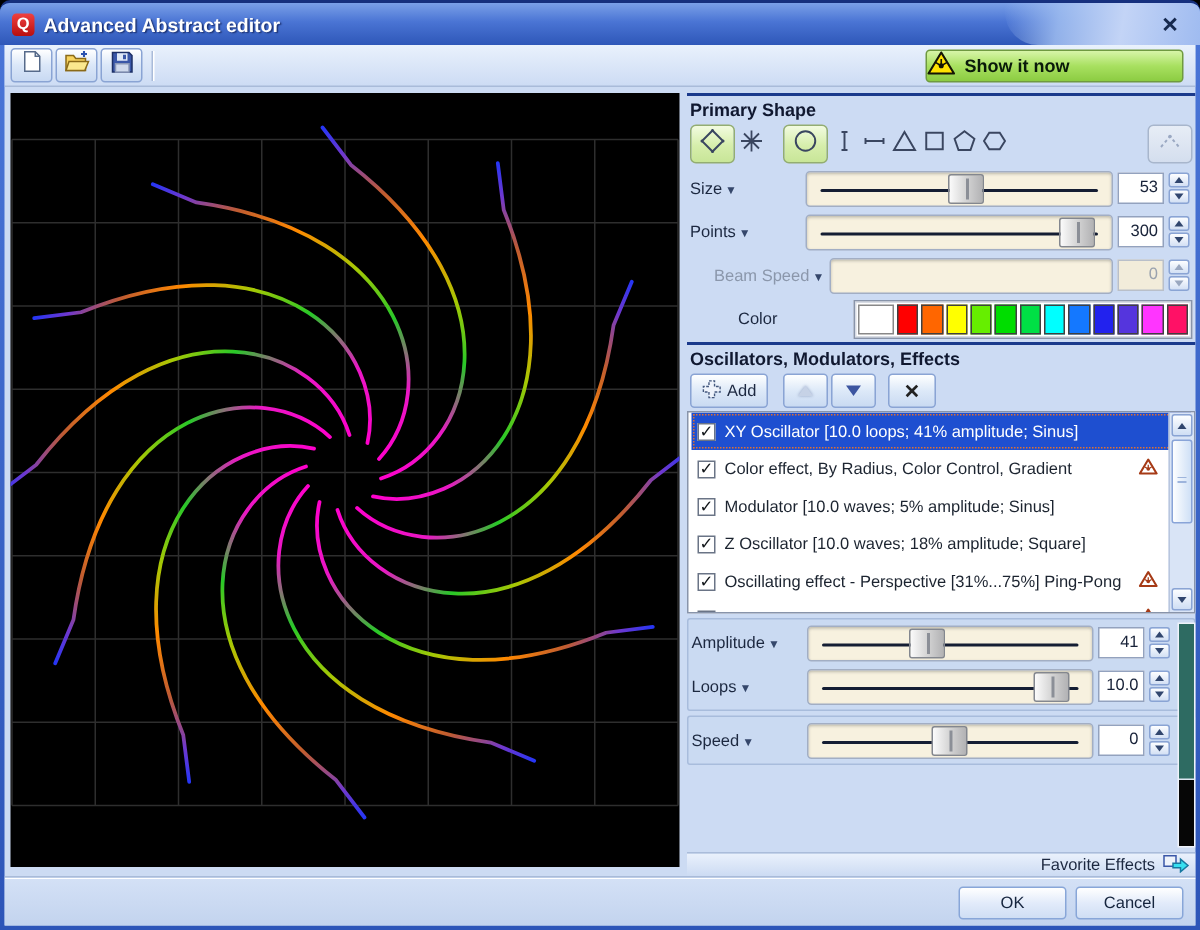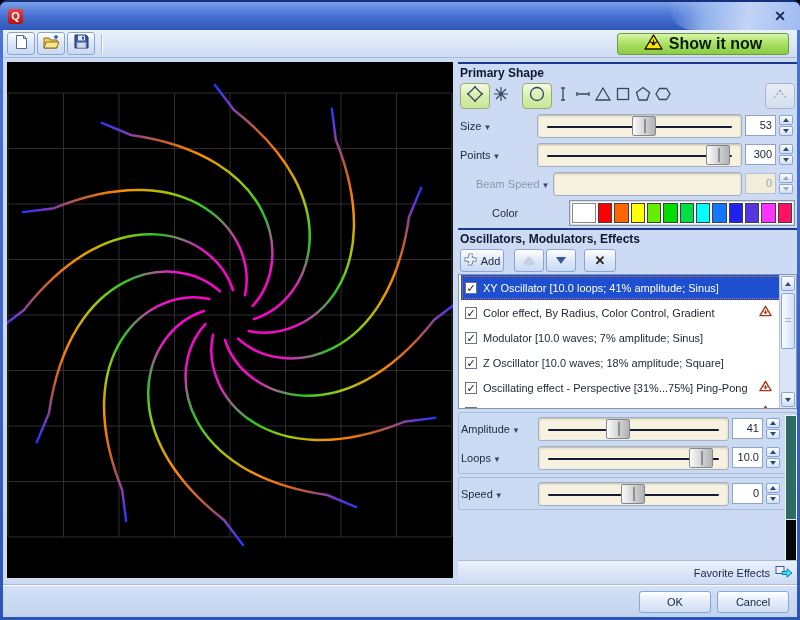--- a/index.html
+++ b/index.html
@@ -142,6 +142,7 @@
   <div class="titlebar">
     <div class="title-swoosh"></div>
     <span class="app-icon">Q</span>
+    <span class="wtitle">Advanced Abstract editor</span>
     <span class="close-btn">✕</span>
   </div>
 

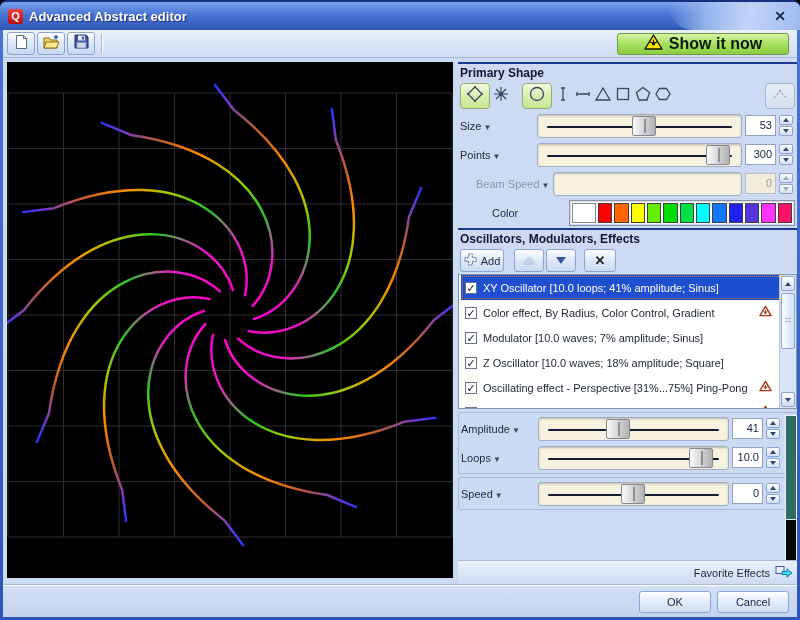--- a/index.html
+++ b/index.html
@@ -37,8 +37,8 @@
   .show-btn { margin-left:auto; margin-right:4px; height:22px; min-width:172px;
           border:1px solid #6f9a40; border-radius:3px;
           background:linear-gradient(180deg,#d7f5a8,#a8e060 50%,#8ccc42);
-          display:flex; align-items:center; justify-content:center; gap:6px;
-          font-weight:bold; font-size:16px; color:#0a1a0a; }
+          display:flex; align-items:center; gap:6px;
+          font-weight:bold; font-size:12px; color:#0a1a0a; }
 
   
   .main { position:relative; height:526px; }

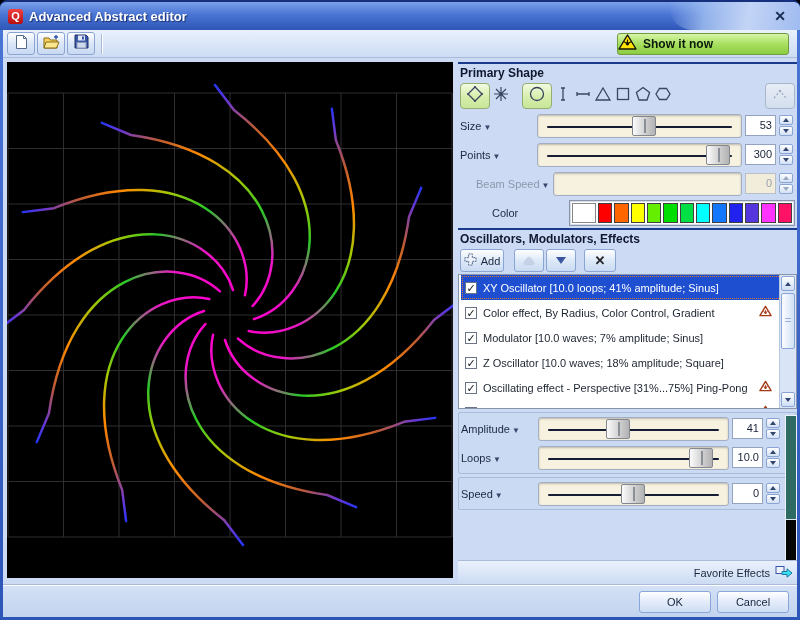--- a/index.html
+++ b/index.html
@@ -92,7 +92,7 @@
   .ebtn { height:23px; border:1px solid #8aa4d4; border-radius:3px;
           background:linear-gradient(180deg,#feffff,#dde9f8 50%,#c9daf2);
           display:flex; align-items:center; justify-content:center; font-size:11px; color:#1c2840; }
-  .ebtn.add { width:44px; gap:4px; }
+  .ebtn.add { width:52px; gap:4px; }
   .ebtn.arrow { width:30px; } .ebtn.del { width:32px; margin-left:6px; font-weight:bold; font-size:13px; color:#222; }
   .gap6 { width:6px; }
   .up-tri { width:0; height:0; border-left:5px solid transparent; border-right:5px solid transparent; border-bottom:7px solid #c6d2e6; filter:drop-shadow(0 0 1px #93a4c4); }

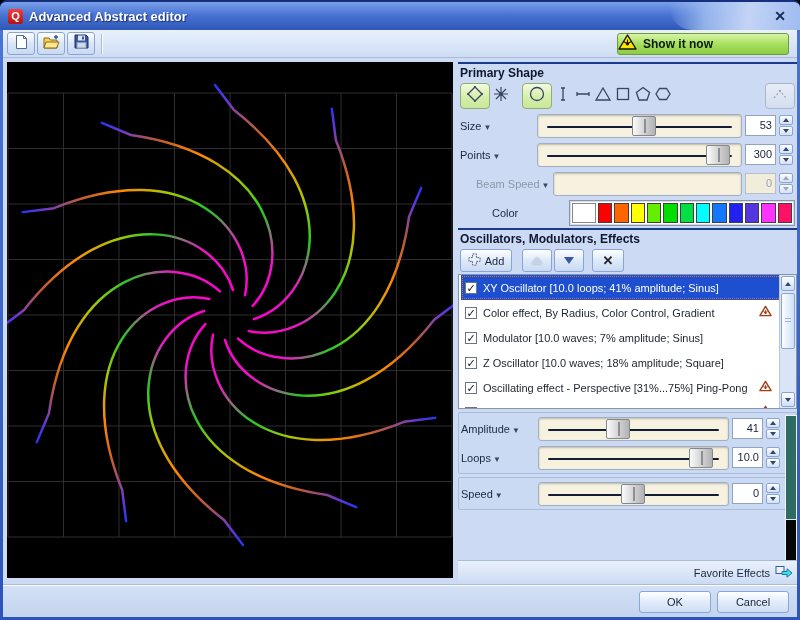--- a/index.html
+++ b/index.html
@@ -400,7 +400,7 @@
             </div>
             <div class="erow">
               <span class="chk">✓</span>
-              <span>Modulator [10.0 waves; 7% amplitude; Sinus]</span>
+              <span>Modulator [10.0 waves; 5% amplitude; Sinus]</span>
             </div>
             <div class="erow">
               <span class="chk">✓</span>

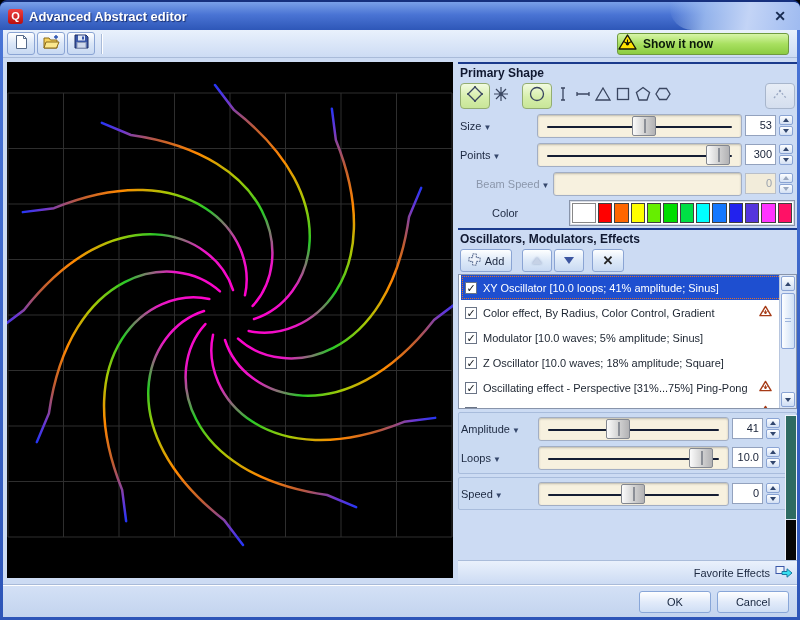--- a/index.html
+++ b/index.html
@@ -121,7 +121,7 @@
   .strip .teal { height:104px; background:#2e6b62; border-bottom:1px solid #dfe7f2; }
   .strip .blk { height:44px; background:#060606; }
 
-  .fav-bar { position:absolute; left:0; right:0; bottom:0; height:24px;
+  .fav-bar { position:absolute; left:0; right:0; bottom:0; height:16px;
              background:linear-gradient(180deg,#eaf1fc,#ccdbf3); border-top:1px solid #aabcda;
              display:flex; align-items:center; justify-content:flex-end; gap:5px; padding-right:4px;
              font-size:11px; color:#1c2840; }

